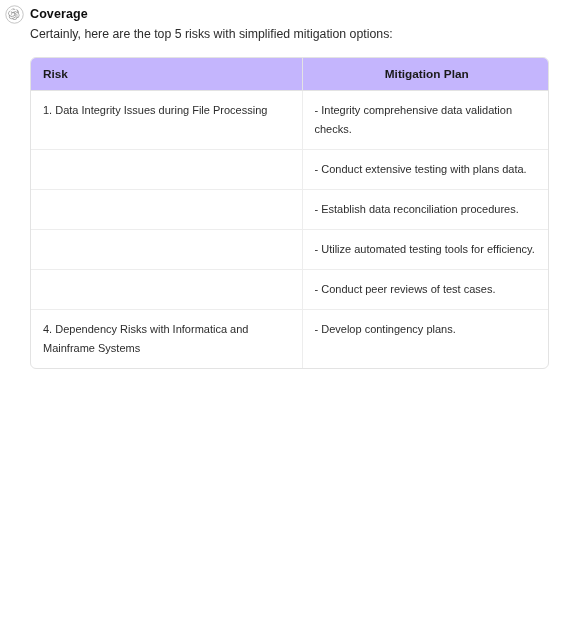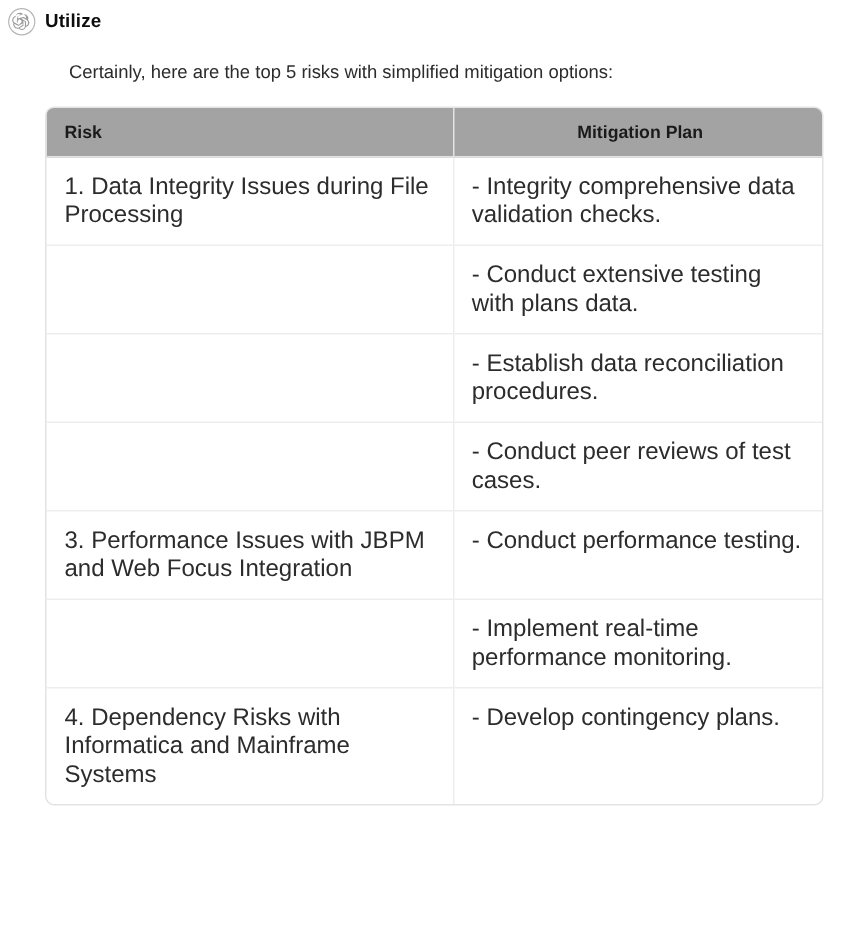--- a/index.html
+++ b/index.html
@@ -110,7 +110,7 @@
     </svg>
   </div>
 
-  <div class="author">Utilize</div>
+  <div class="author">Coverage</div>
 
   <p class="para intro">Certainly, here are the top 5 risks with simplified mitigation options:</p>
 

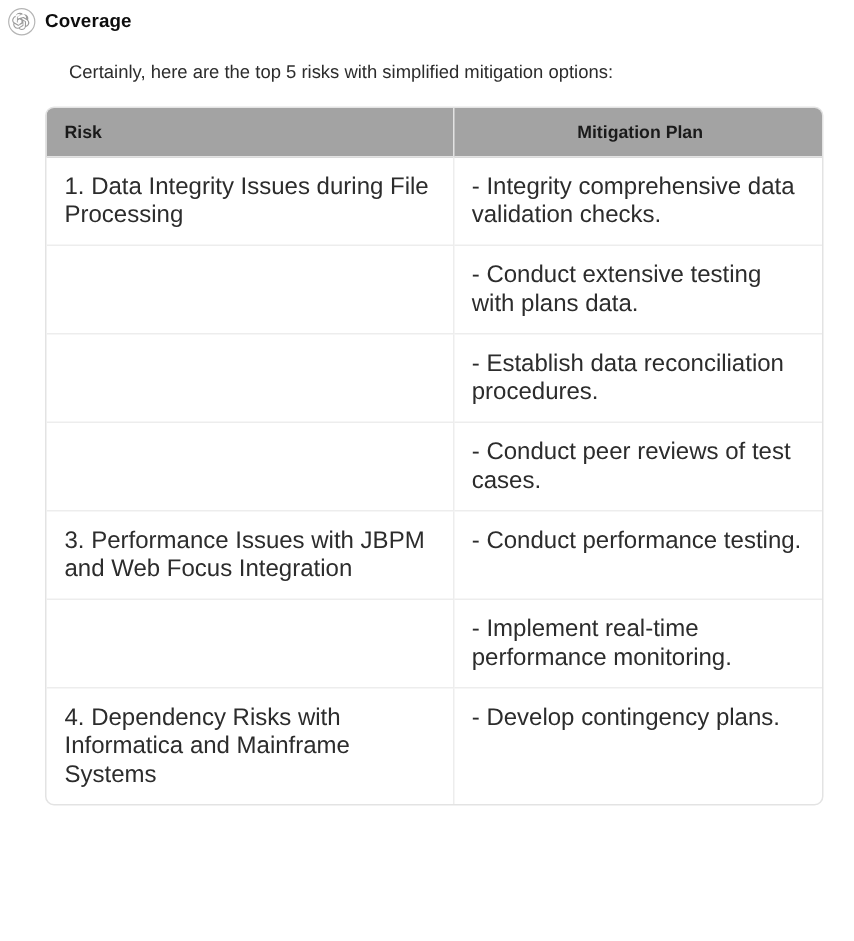--- a/index.html
+++ b/index.html
@@ -50,7 +50,7 @@
     font-size: 12.3px;
     line-height: 18px;
     color: #2c2c2c;
-    margin: 16px;
+    margin: 0;
   }
   .intro { margin-bottom: 14px; }
 

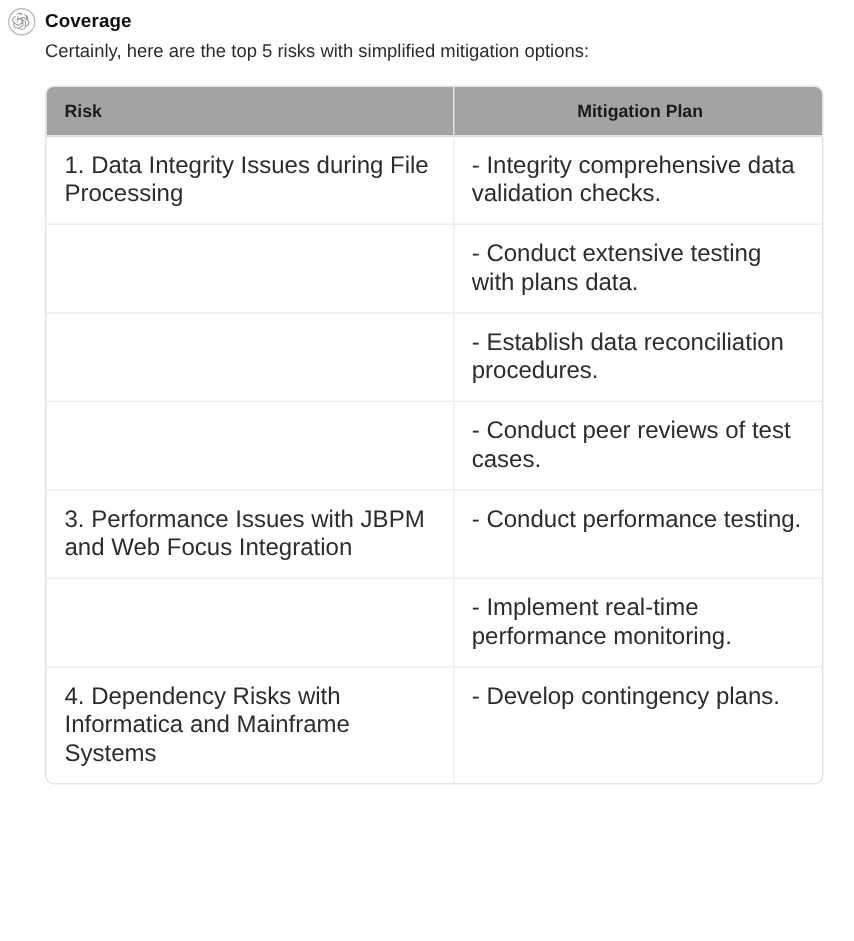--- a/index.html
+++ b/index.html
@@ -71,7 +71,7 @@
   table.risk-table col.c-mit  { width: 248px; }
 
   table.risk-table thead th {
-    background: #a3a3a3;
+    background: #c4b5fd;
     font-size: 11.8px;
     font-weight: 700;
     color: #1a1a1a;

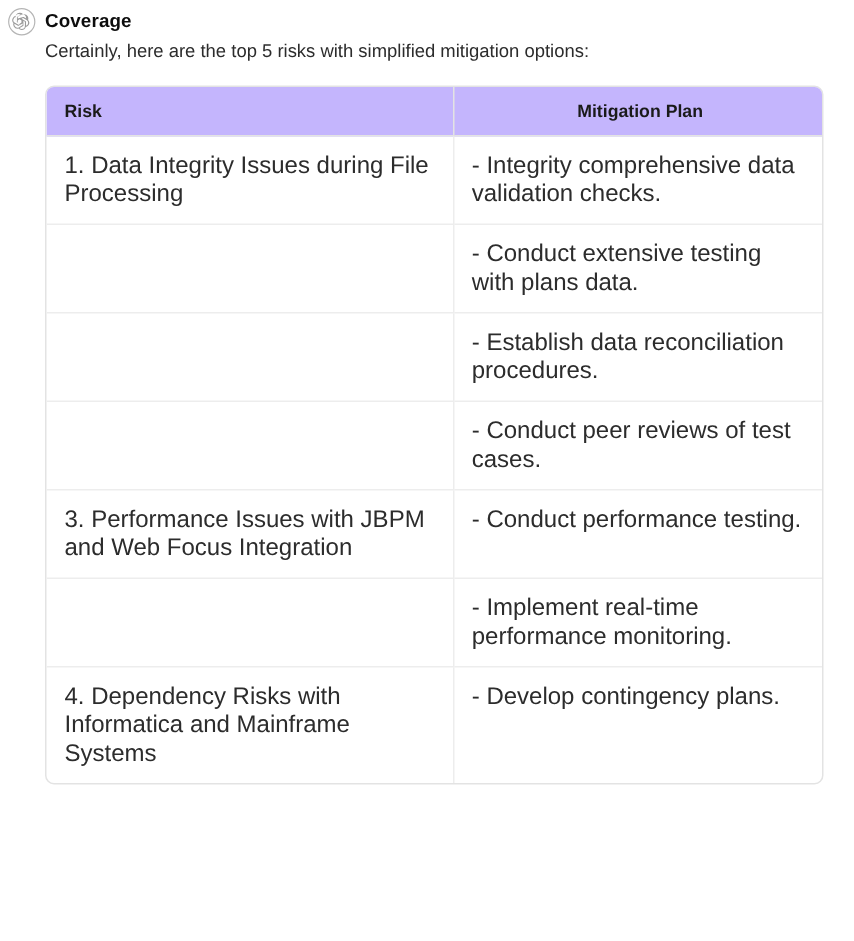--- a/index.html
+++ b/index.html
@@ -85,7 +85,7 @@
   table.risk-table thead th:last-child { border-right: none; text-align: center; }
 
   table.risk-table tbody td {
-    font-size: 16px;
+    font-size: 11px;
     line-height: 19px;
     color: #2c2c2c;
     padding: 10px 11px 10px 12px;

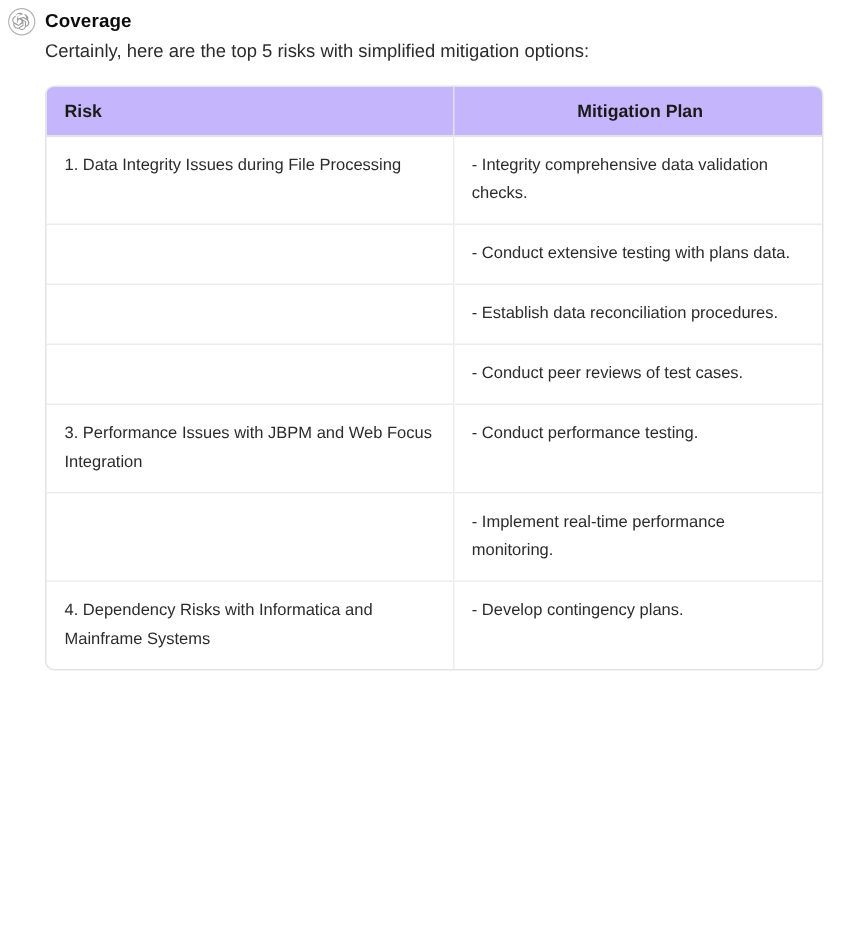--- a/index.html
+++ b/index.html
@@ -141,6 +141,10 @@
           </tr>
           <tr>
             <td class="empty-cell"></td>
+            <td>- Utilize automated testing tools for efficiency.</td>
+          </tr>
+          <tr>
+            <td class="empty-cell"></td>
             <td>- Conduct peer reviews of test cases.</td>
           </tr>
           <tr>

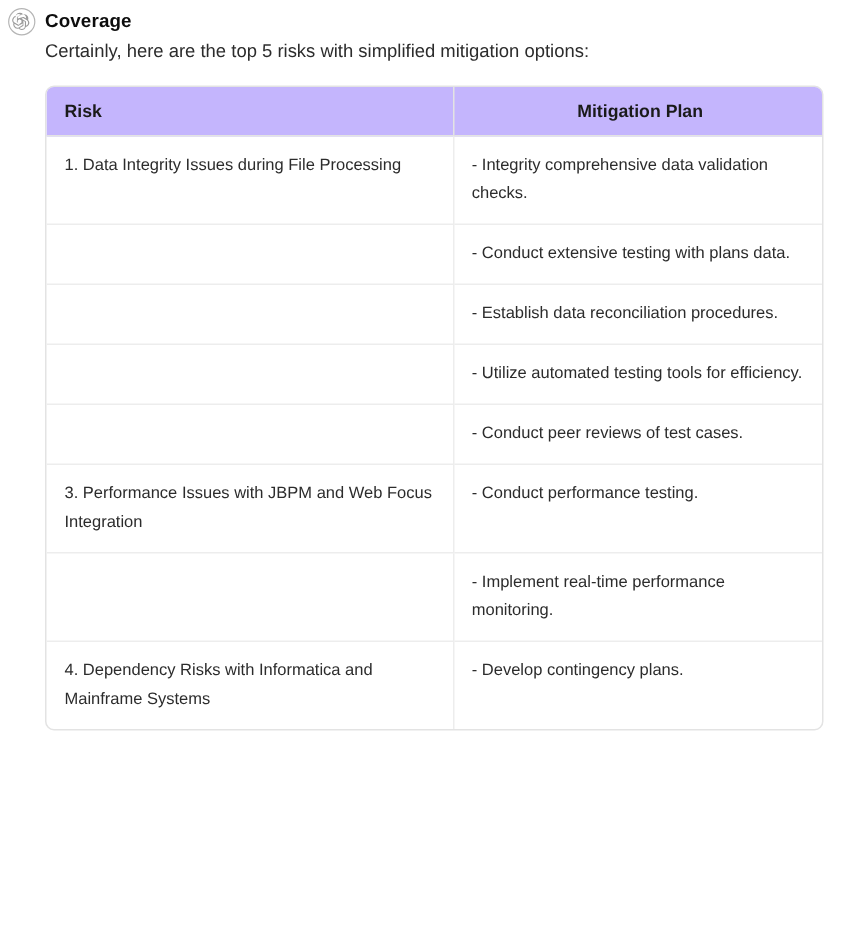--- a/index.html
+++ b/index.html
@@ -148,10 +148,6 @@
             <td>- Conduct peer reviews of test cases.</td>
           </tr>
           <tr>
-            <td>3. Performance Issues with JBPM and Web Focus Integration</td>
-            <td>- Conduct performance testing.</td>
-          </tr>
-          <tr>
             <td class="empty-cell"></td>
             <td>- Implement real-time performance monitoring.</td>
           </tr>

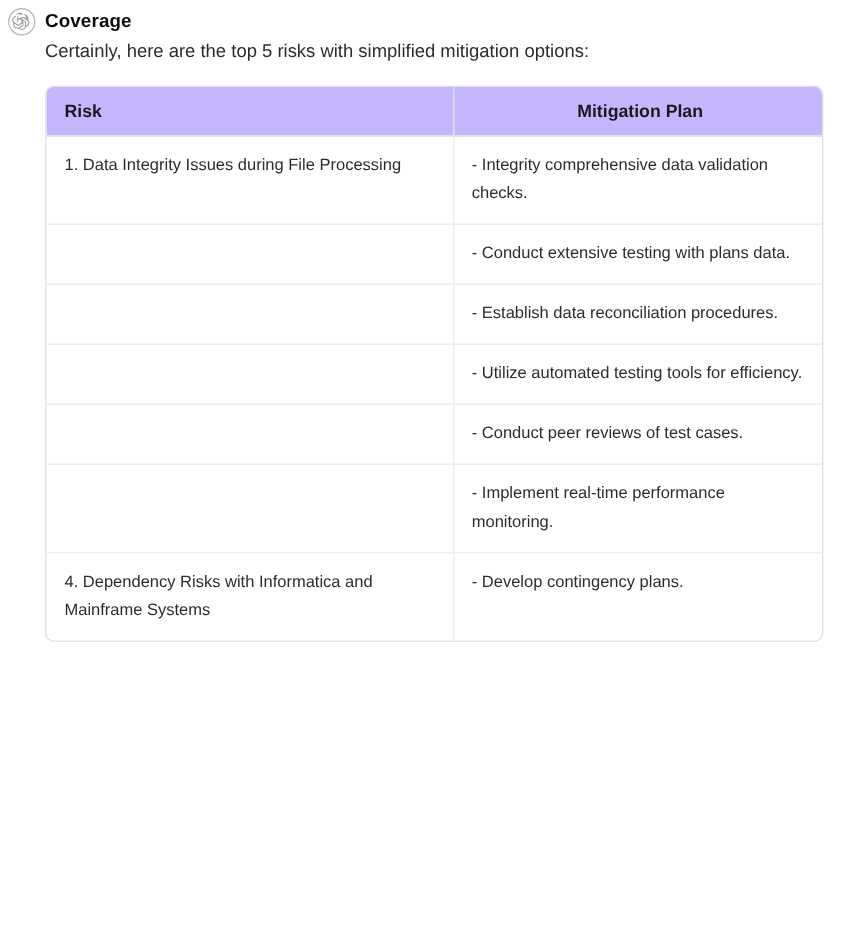--- a/index.html
+++ b/index.html
@@ -148,10 +148,6 @@
             <td>- Conduct peer reviews of test cases.</td>
           </tr>
           <tr>
-            <td class="empty-cell"></td>
-            <td>- Implement real-time performance monitoring.</td>
-          </tr>
-          <tr>
             <td>4. Dependency Risks with Informatica and Mainframe Systems</td>
             <td>- Develop contingency plans.</td>
           </tr>

